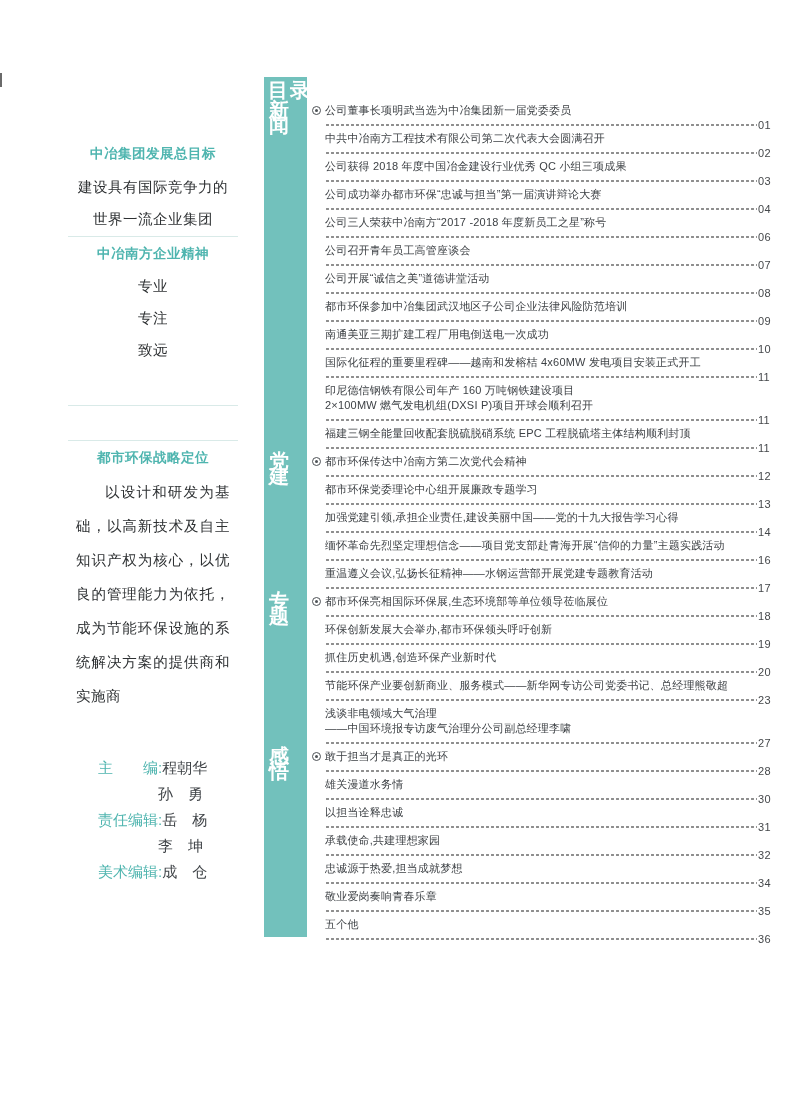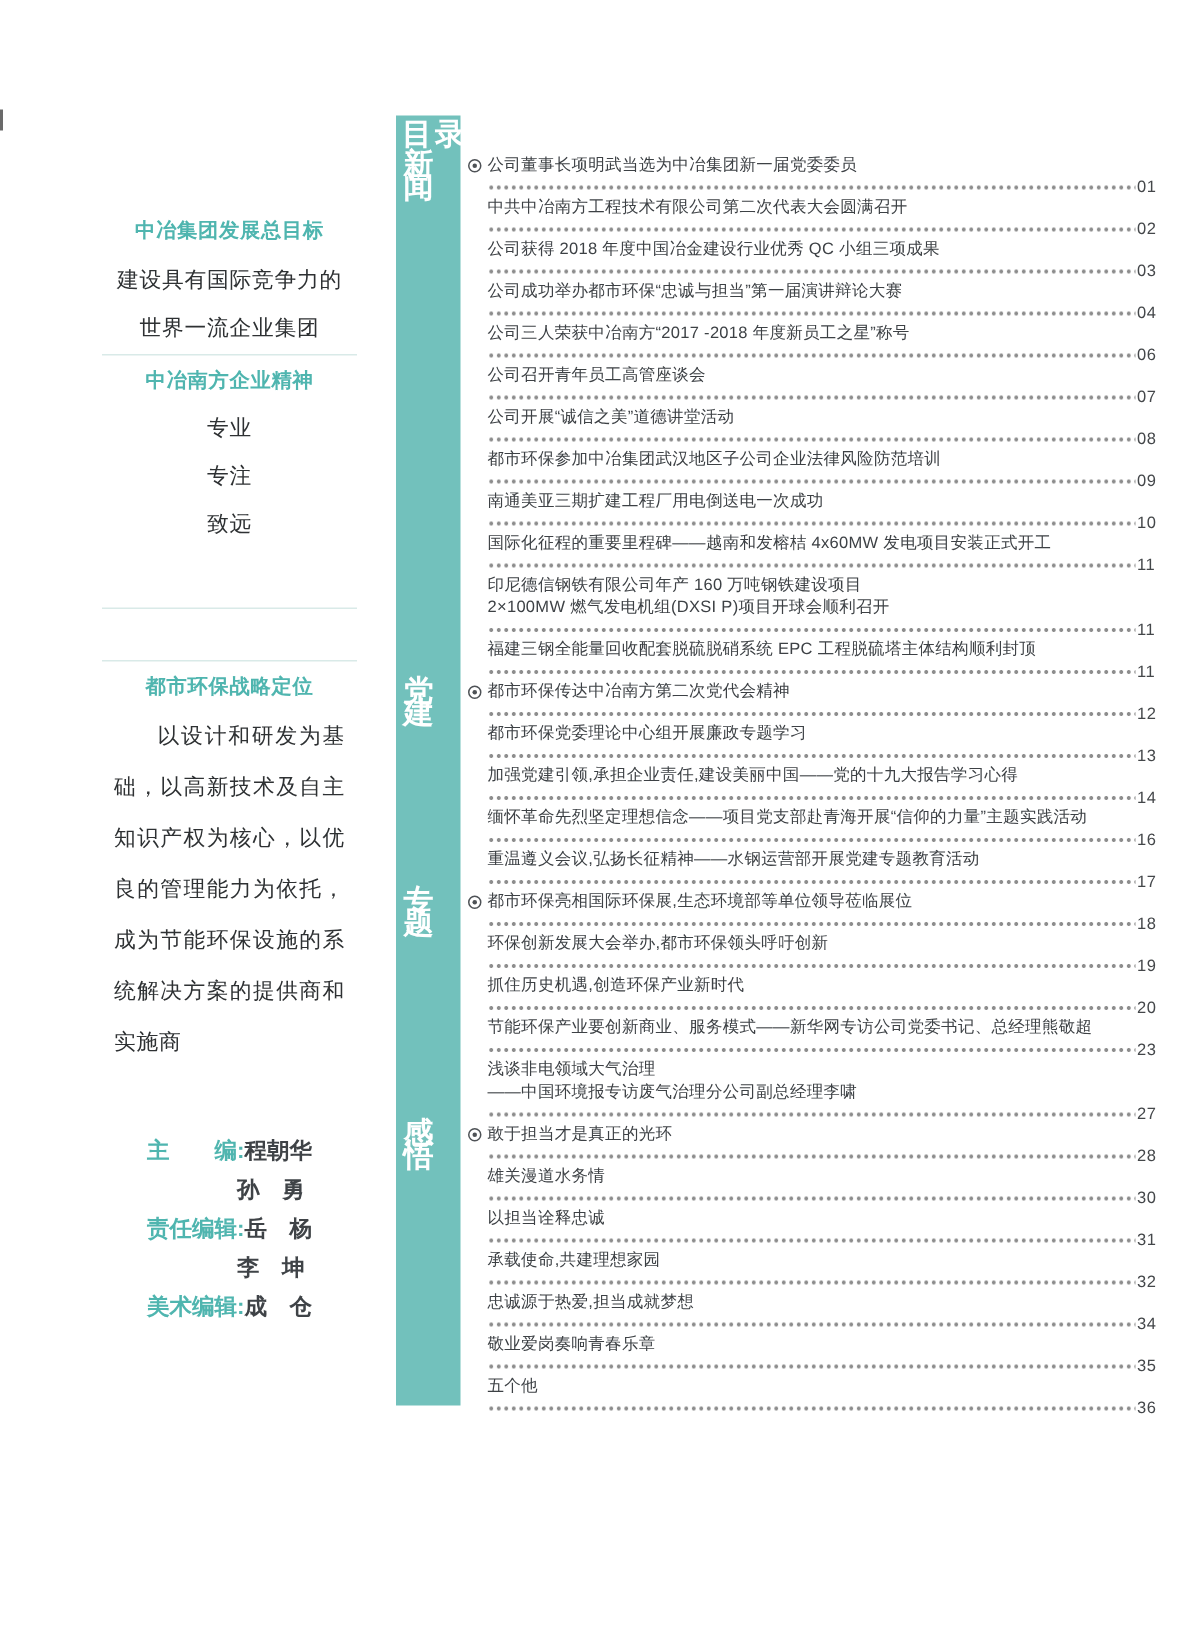--- a/index.html
+++ b/index.html
@@ -44,7 +44,7 @@
   .sb-divider.d2{margin-top:39px;}
   .sb-divider.d3{margin-top:34px;}
   .sb-paragraph{
-    font-family:Liberation Mono, monospace;
+    font-family:Liberation Sans, sans-serif;
     font-size:14.5px;line-height:34px;text-align:justify;
     text-indent:2em;width:154px;margin:8px auto 0 auto;
     letter-spacing:.5px;

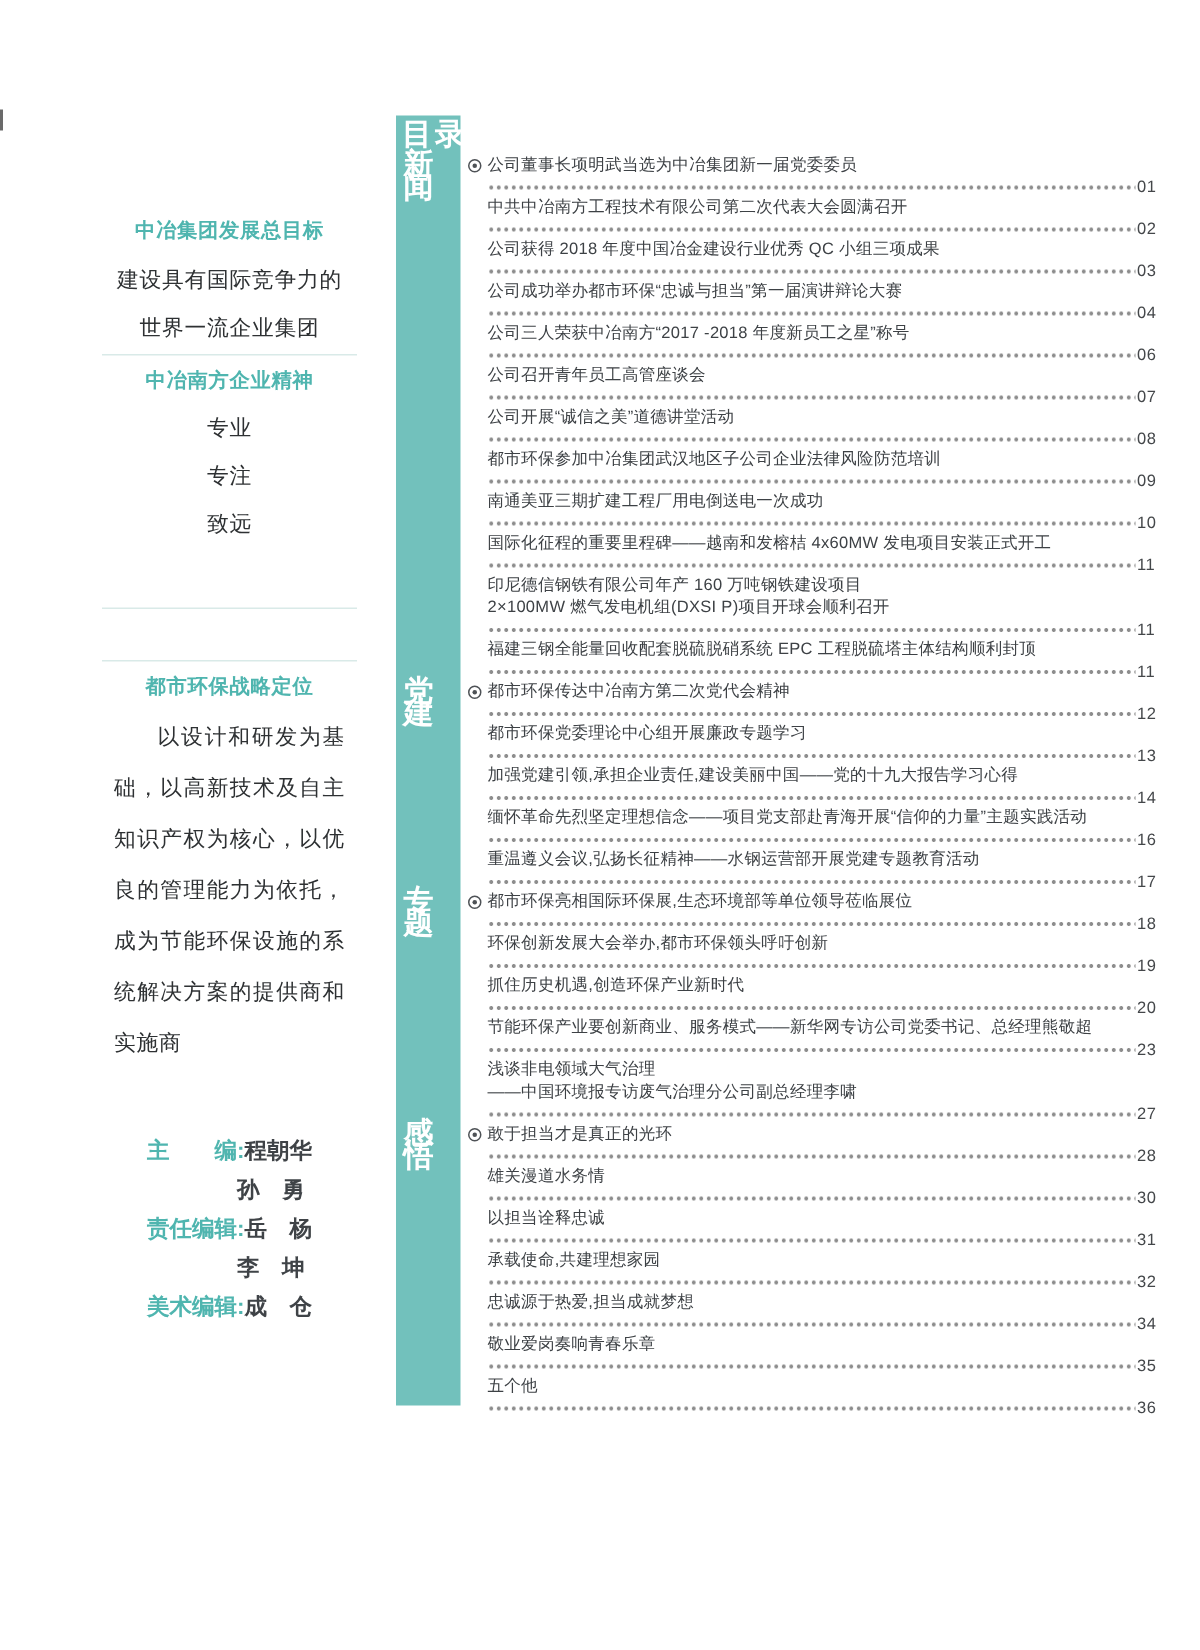--- a/index.html
+++ b/index.html
@@ -50,7 +50,7 @@
     letter-spacing:.5px;
   }
   .credits{margin-top:42px;text-align:left;padding-left:30px;}
-  .credit-row{line-height:26px;font-size:15px;white-space:nowrap;font-weight:bold;}
+  .credit-row{line-height:26px;font-size:15px;white-space:nowrap;}
   .credit-label{
     display:inline-block;width:60px;color:var(--teal-text);
     text-align:justify;text-align-last:justify;vertical-align:bottom;

